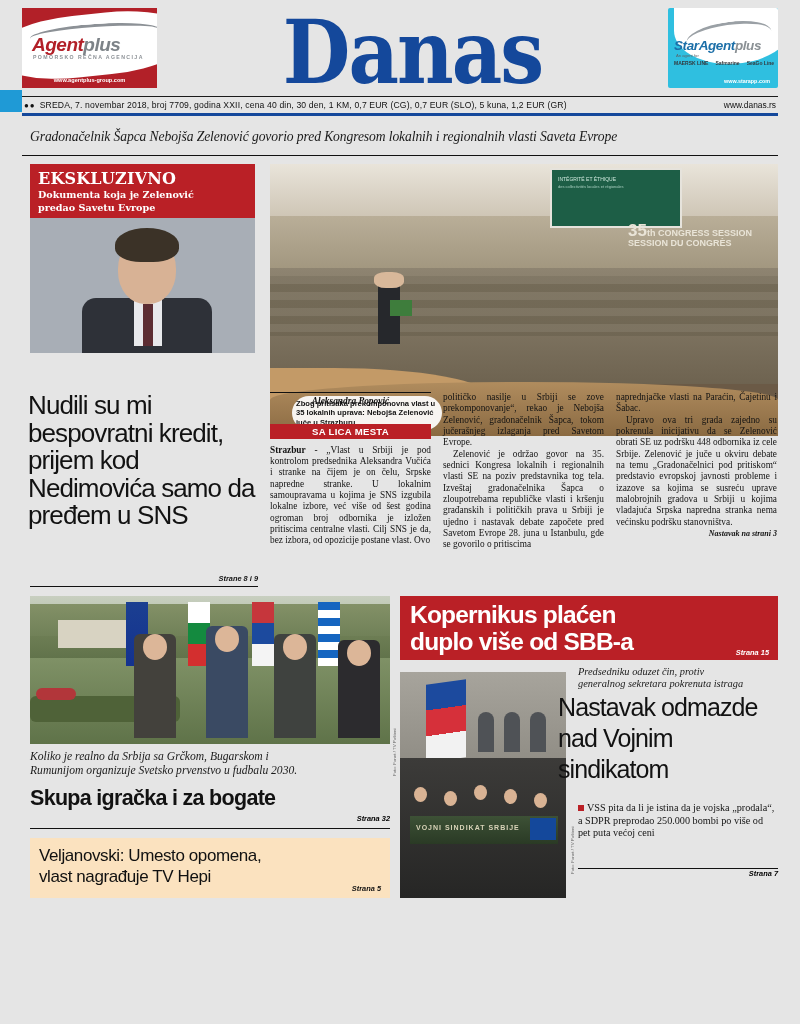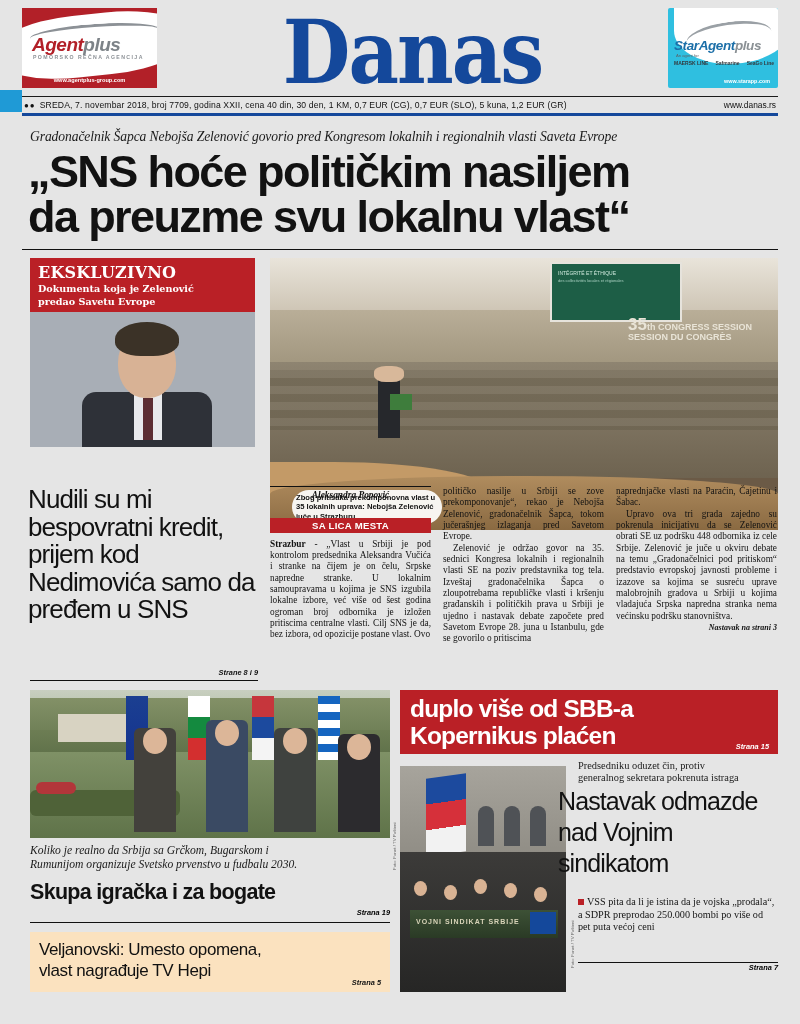--- a/index.html
+++ b/index.html
@@ -310,10 +310,6 @@
   </div>
 
   <div class="kicker-main">Gradonačelnik Šapca Nebojša Zelenović govorio pred Kongresom lokalnih i regionalnih vlasti Saveta Evrope</div>
-  <div class="headline-main">
-    <span>„SNS hoće političkim nasiljem</span>
-    <span class="l2">da preuzme svu lokalnu vlast“</span>
-  </div>
   <div class="rule-under-head"></div>
 
   <div class="body-grid" style="height:760px;">

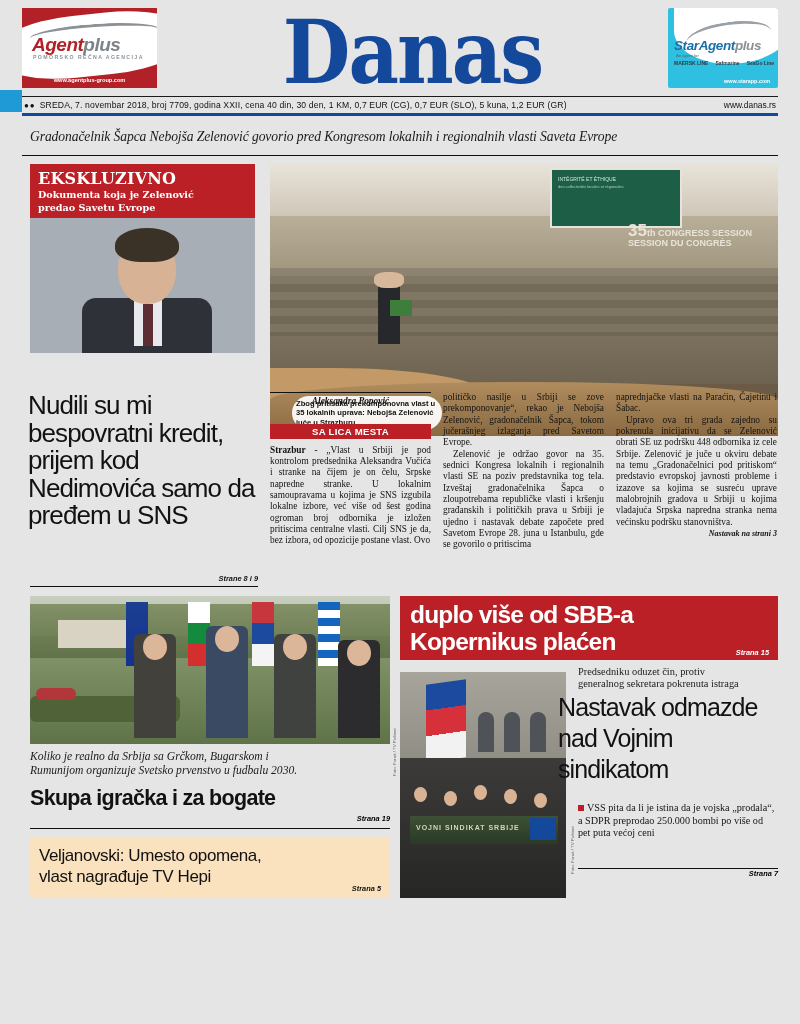--- a/index.html
+++ b/index.html
@@ -419,8 +419,8 @@
     </div>
 
     <div class="kopernikus">
+      <div class="kop-text">Kopernikus plaćen</div>
       <div class="kop-text">duplo više od SBB-a</div>
-      <div class="kop-text">Kopernikus plaćen</div>
       <div class="kop-page">Strana 15</div>
     </div>
 

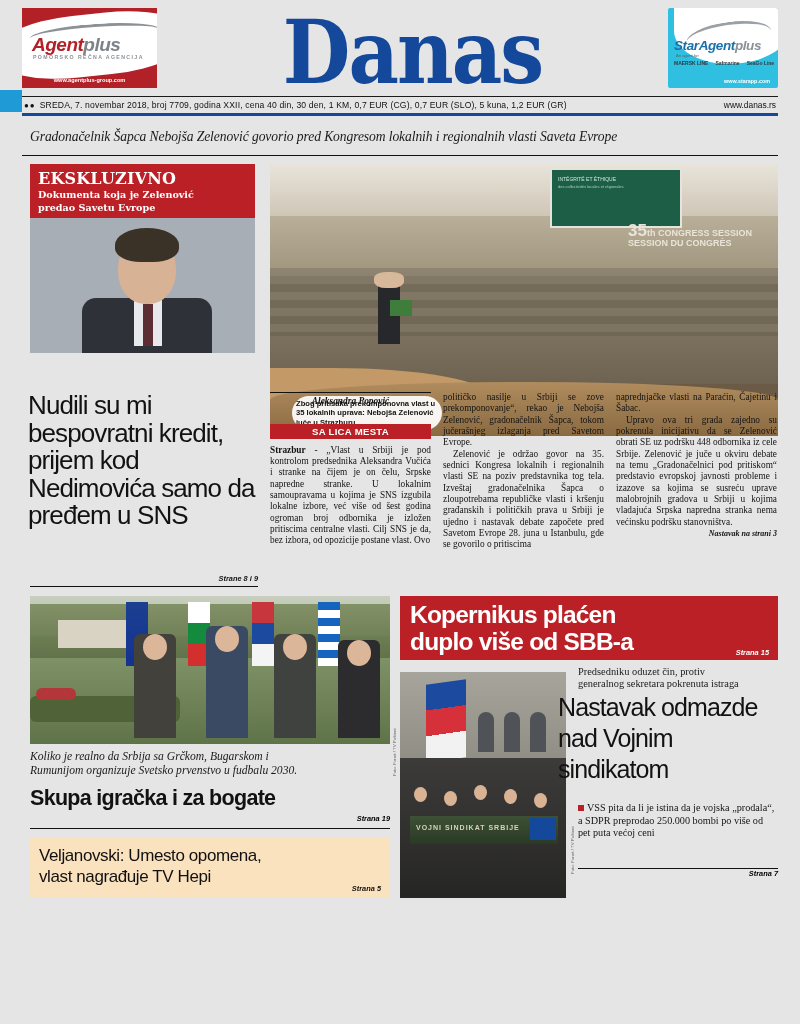--- a/index.html
+++ b/index.html
@@ -245,7 +245,7 @@
   
   .vojni-kicker {
     position:absolute; left:556px; top:510px; width:200px;
-    font-family:"Liberation Serif", serif; font-size:10.4px; line-height:12.4px; color:#1a1a1a;
+    font-family:"Liberation Serif", serif; font-style:italic; font-size:10.4px; line-height:12.4px; color:#1a1a1a;
   }
   .vojni-head {
     position:absolute; left:536px; top:536px; width:205px;

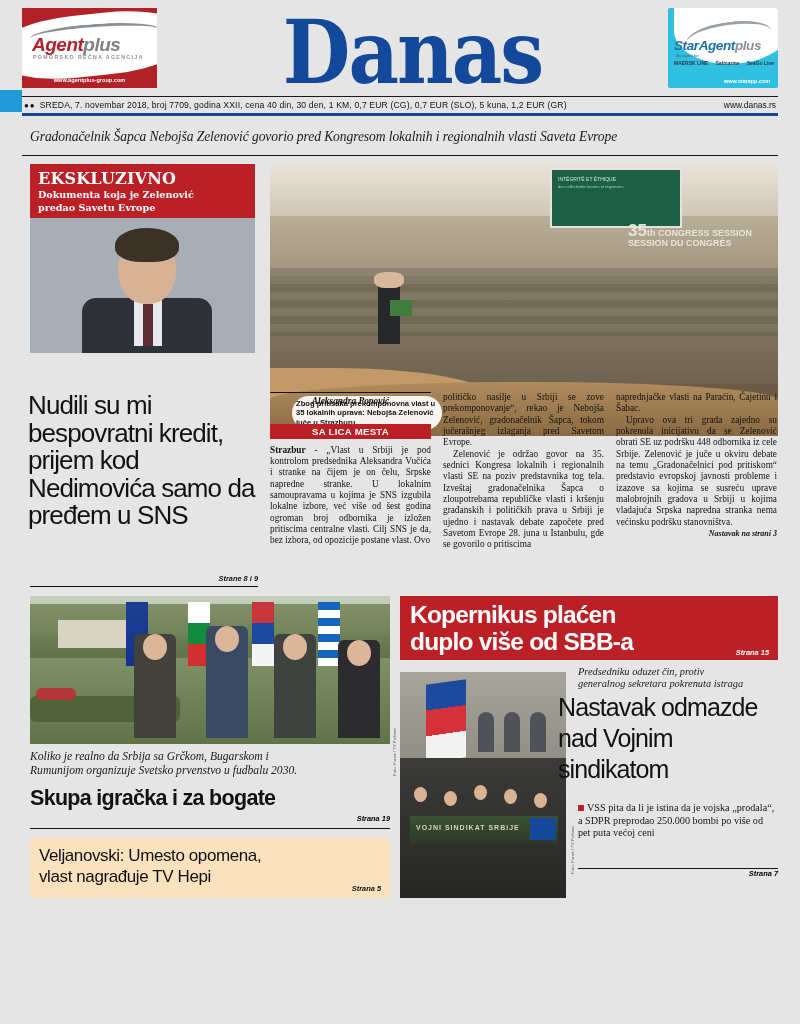--- a/index.html
+++ b/index.html
@@ -409,7 +409,7 @@
       <span>Rumunijom organizuje Svetsko prvenstvo u fudbalu 2030.</span>
     </div>
     <div class="summit-head">Skupa igračka i za bogate</div>
-    <div class="summit-page">Strana 19</div>
+    <div class="summit-page">Strana 32</div>
     <div class="summit-rule"></div>
 
     <div class="velj-box">

